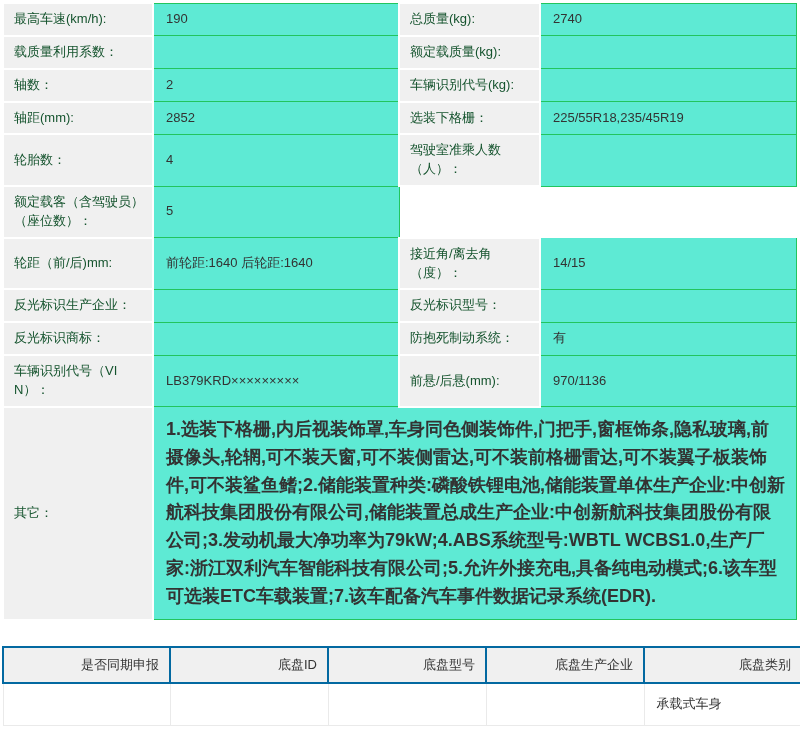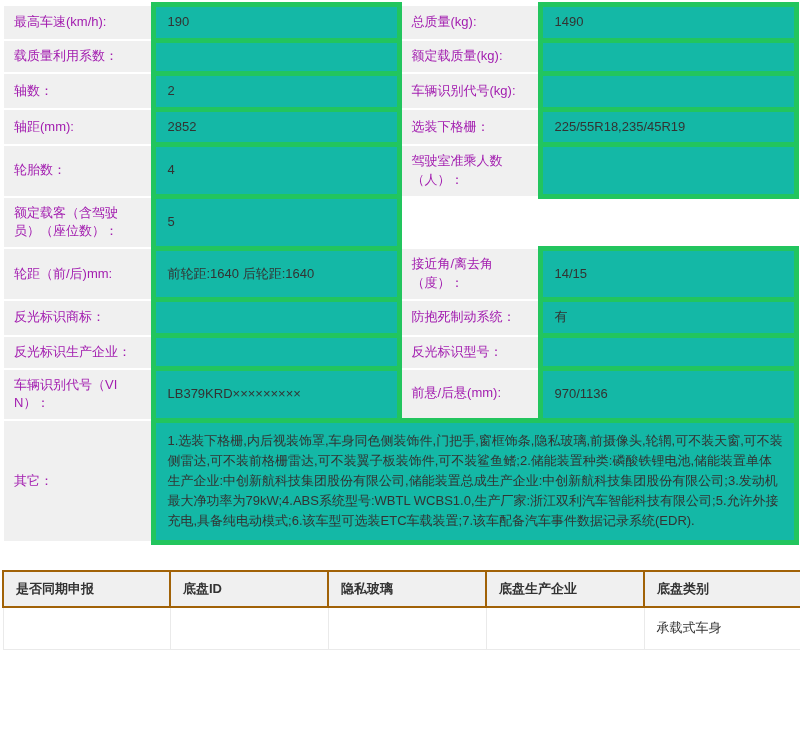--- a/index.html
+++ b/index.html
@@ -26,7 +26,7 @@
     border: 2px solid #ffffff;
     padding: 6px 8px 6px 10px;
     line-height: 1.45;
-    color: #a21caf;
+    color: #14532d;
   }
   .val {
     background: #14b8a6;

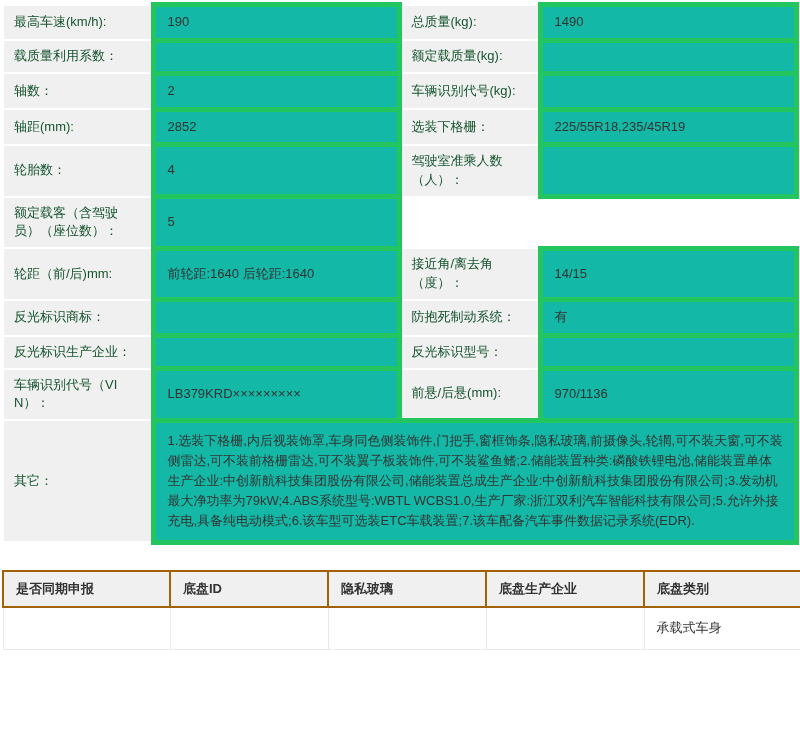--- a/index.html
+++ b/index.html
@@ -29,8 +29,8 @@
     color: #14532d;
   }
   .val {
-    background: #14b8a6;
-    border: 5px solid #22c55e;
+    background: #5eead4;
+    border: 1px solid #22c55e;
     padding: 6px 10px 6px 12px;
     line-height: 1.45;
     color: #333333;

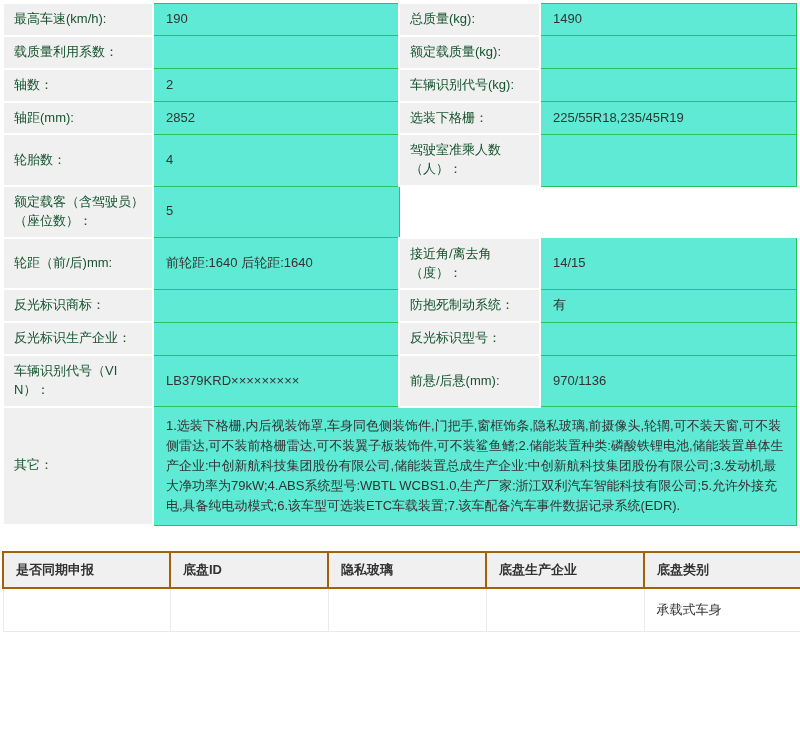--- a/index.html
+++ b/index.html
@@ -86,7 +86,7 @@
         <td class="lbl">最高车速(km/h):</td>
         <td class="val">190</td>
         <td class="lbl">总质量(kg):</td>
-        <td class="val">1490</td>
+        <td class="val">2740</td>
       </tr>
       <tr class="h30">
         <td class="lbl">载质量利用系数：</td>

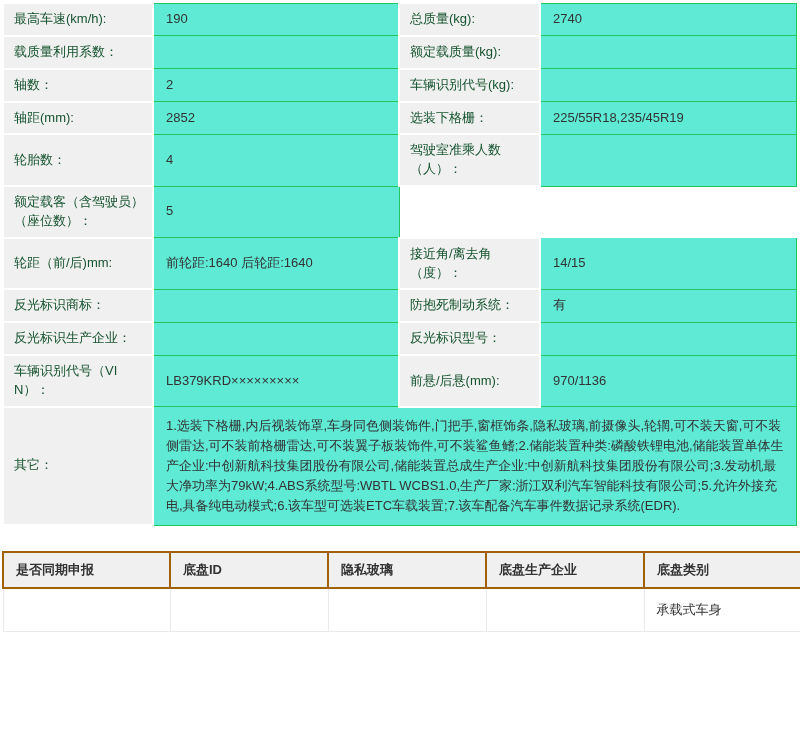--- a/index.html
+++ b/index.html
@@ -124,16 +124,16 @@
         <td class="val">14/15</td>
       </tr>
       <tr class="h30">
+        <td class="lbl">反光标识生产企业：</td>
+        <td class="val"></td>
+        <td class="lbl">反光标识型号：</td>
+        <td class="val"></td>
+      </tr>
+      <tr class="h30">
         <td class="lbl">反光标识商标：</td>
         <td class="val"></td>
         <td class="lbl">防抱死制动系统：</td>
         <td class="val">有</td>
-      </tr>
-      <tr class="h30">
-        <td class="lbl">反光标识生产企业：</td>
-        <td class="val"></td>
-        <td class="lbl">反光标识型号：</td>
-        <td class="val"></td>
       </tr>
       <tr class="h30">
         <td class="lbl">车辆识别代号（VIN）：</td>

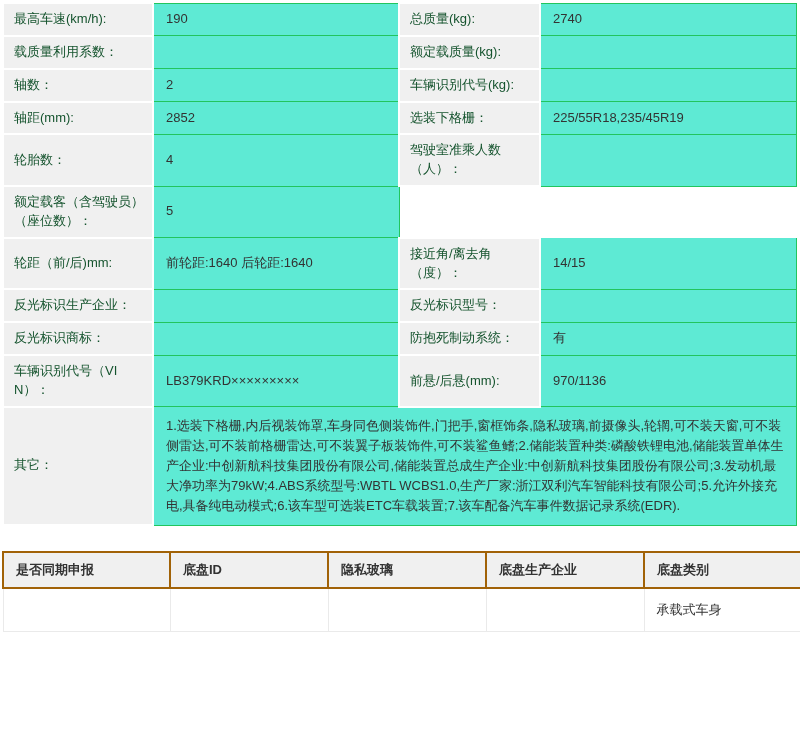--- a/index.html
+++ b/index.html
@@ -43,9 +43,10 @@
   tr.h30 td { height: 30px; }
   tr.h44 td { height: 44px; }
   .longtext {
-    font-size: 13px;
+    font-size: 18px;
     line-height: 1.55;
     padding: 8px 10px 8px 12px;
+    font-weight: bold;
   }
 
   

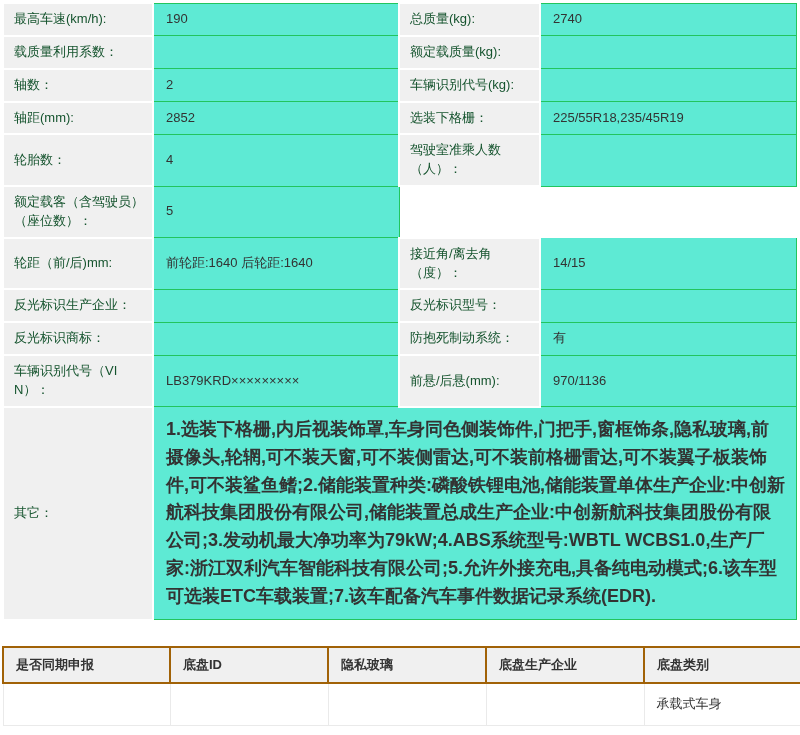--- a/index.html
+++ b/index.html
@@ -54,10 +54,10 @@
   .grid col.c0 { width: 167px; }
   .grid th {
     background: #f0f0f0;
-    border: 2px solid #a16207;
-    font-weight: bold;
+    border: 2px solid #0369a1;
+    font-weight: normal;
     font-size: 13px;
-    text-align: left;
+    text-align: right;
     padding: 8px 10px 8px 12px;
     color: #333333;
   }

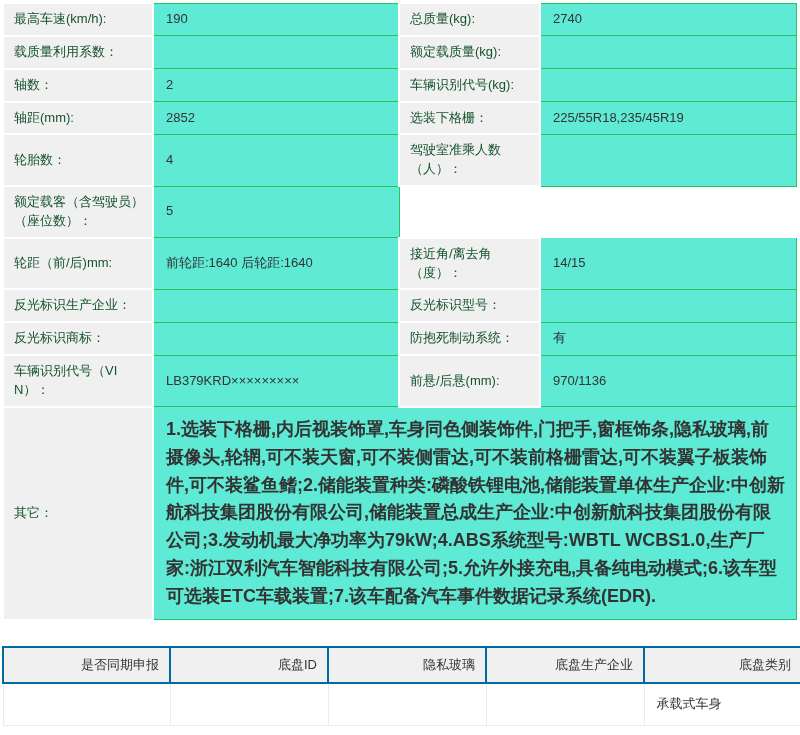--- a/index.html
+++ b/index.html
@@ -163,7 +163,7 @@
       <tr>
         <th>是否同期申报</th>
         <th>底盘ID</th>
-        <th>隐私玻璃</th>
+        <th>底盘型号</th>
         <th>底盘生产企业</th>
         <th>底盘类别</th>
       </tr>

